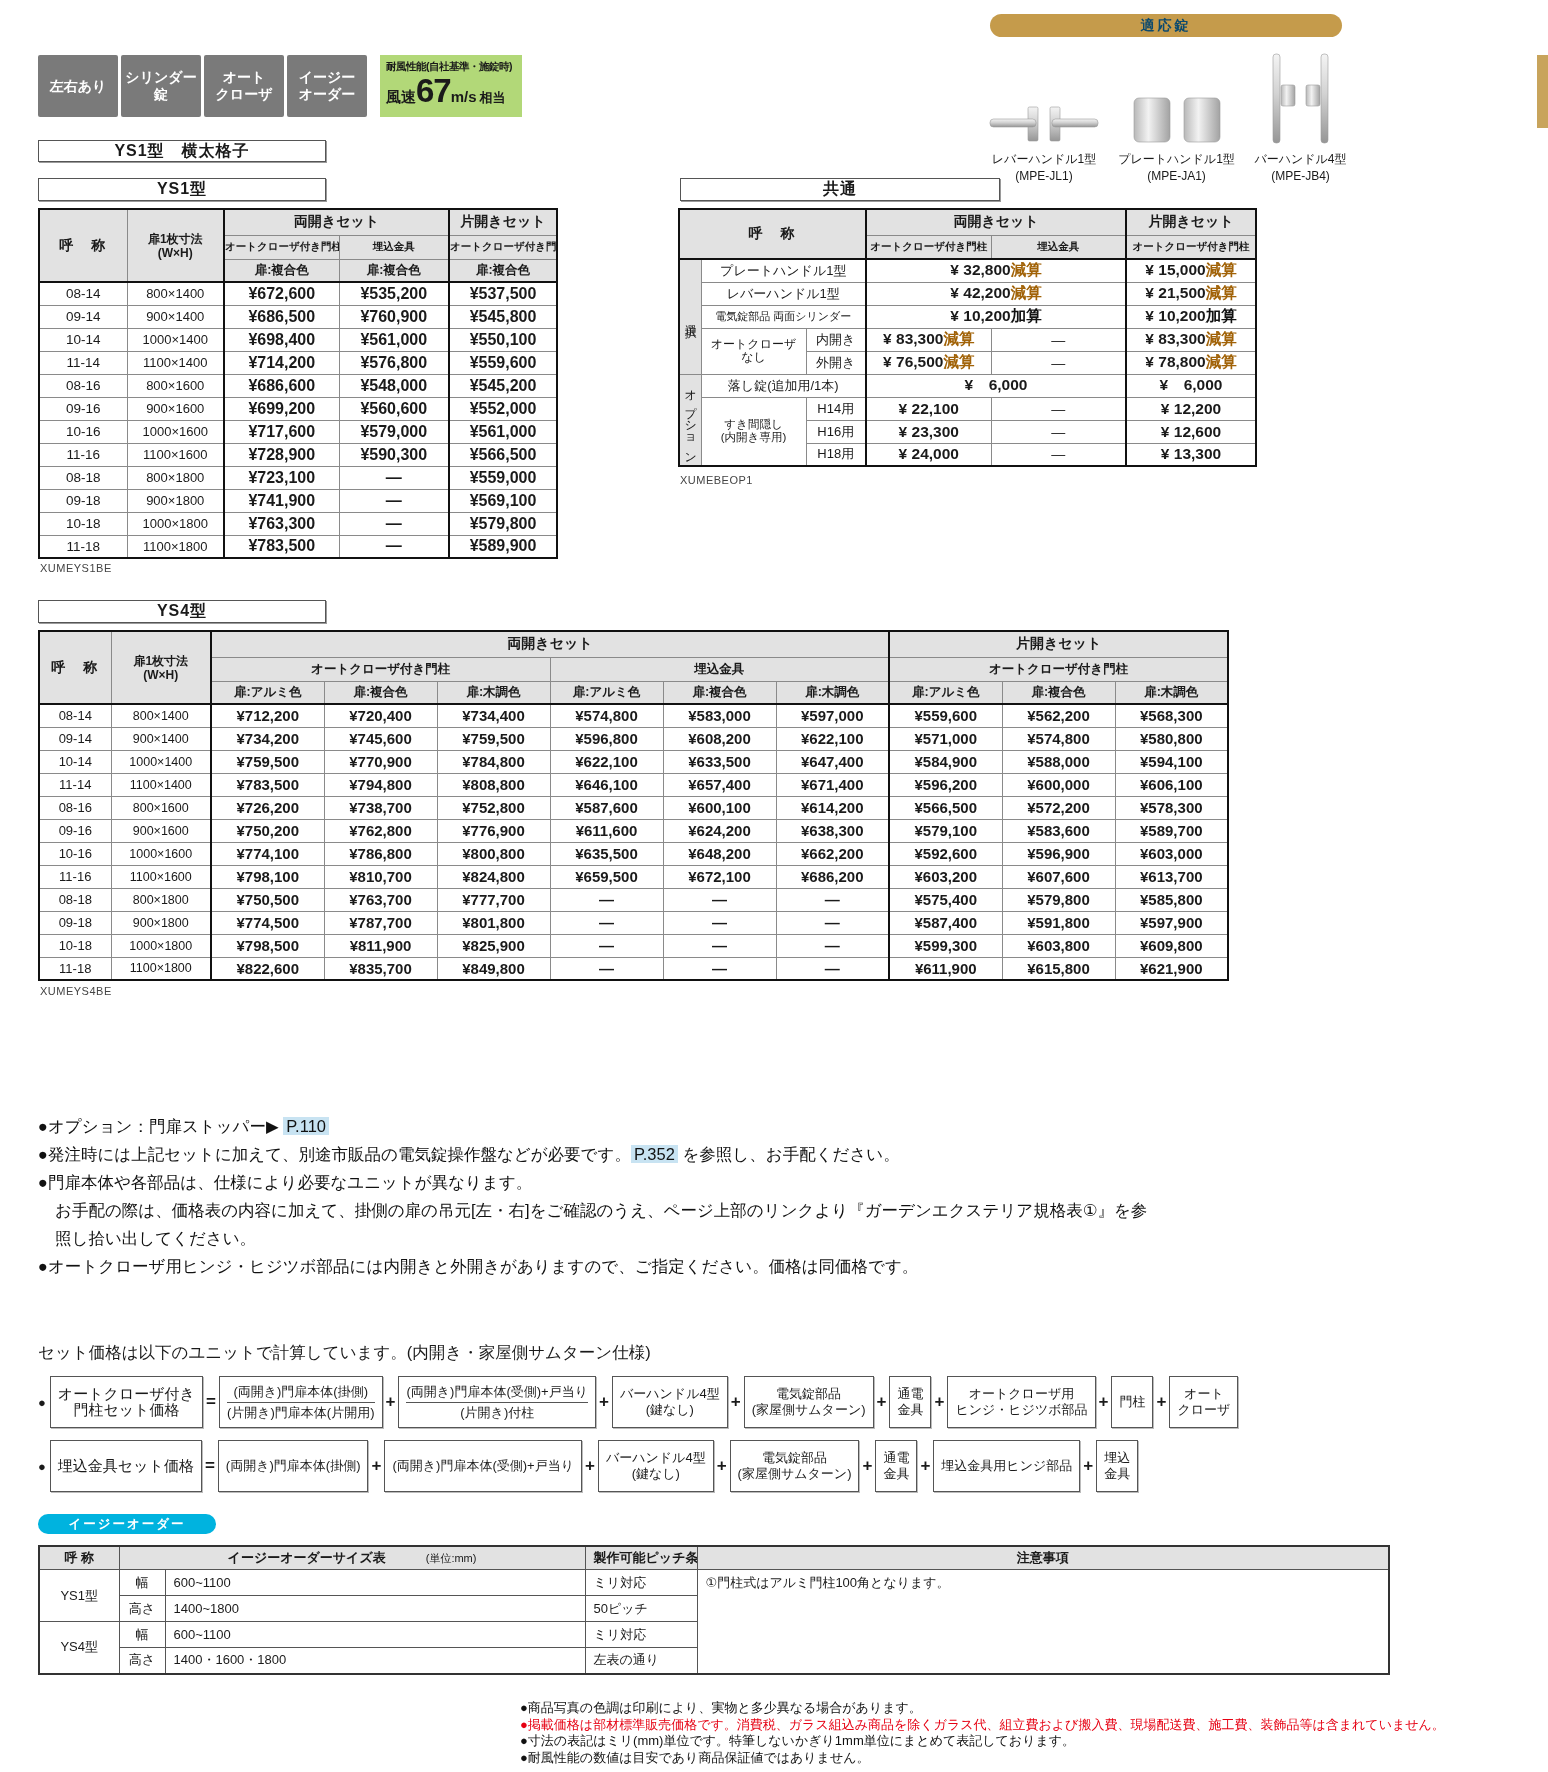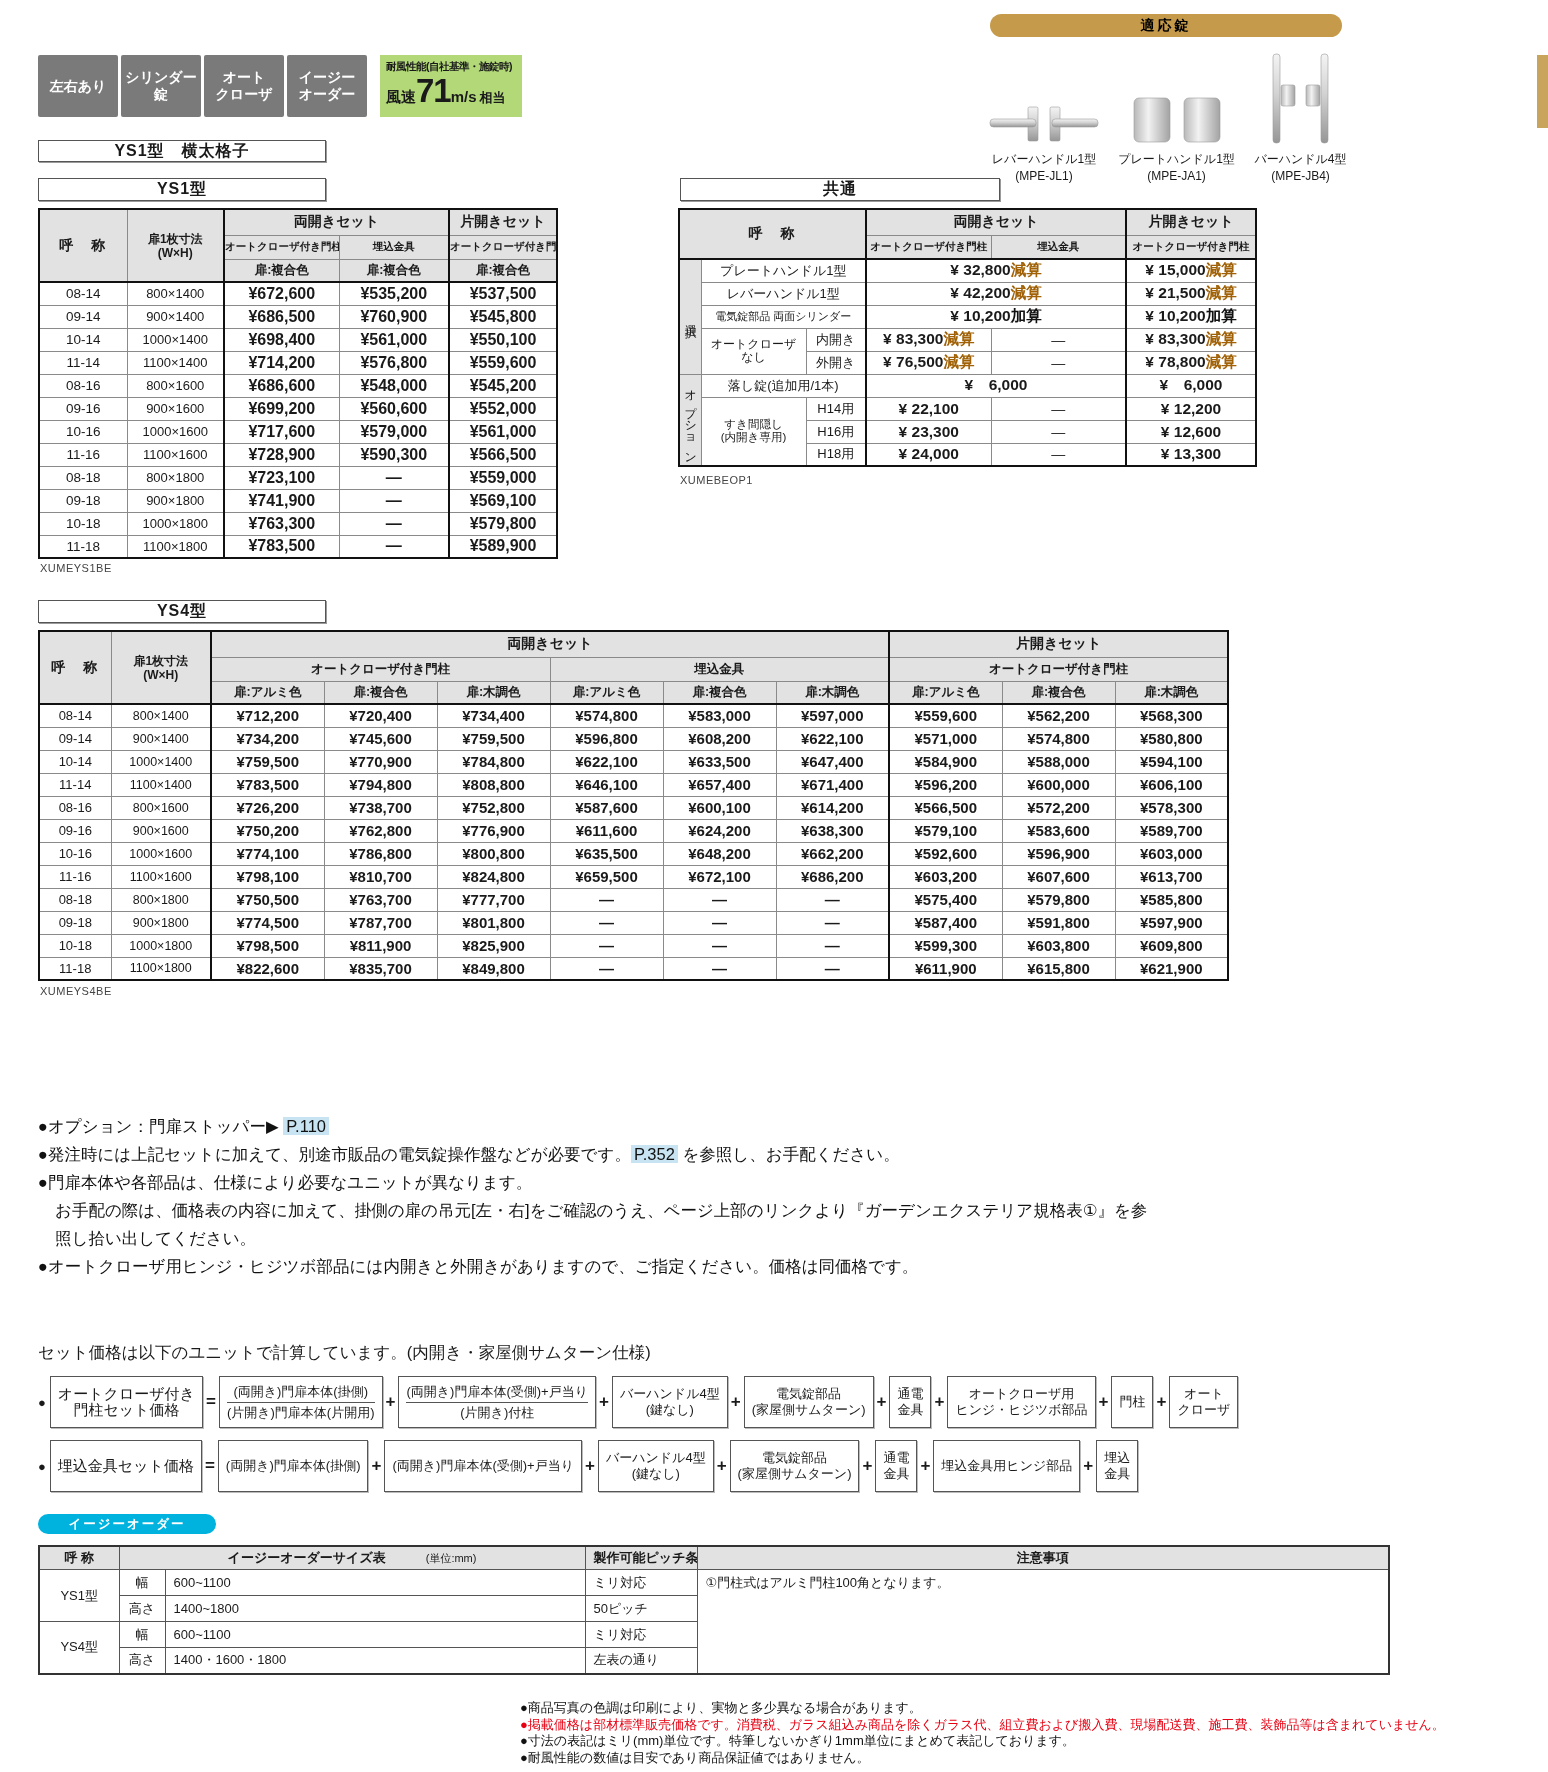--- a/index.html
+++ b/index.html
@@ -21,7 +21,7 @@
   .wind-suffix { font-size:13px; font-weight:bold; margin-left:3px; }
 
   
-  .locks-pill { left:990px; top:14px; width:352px; height:23px; background:#c59b4b; color:#000000;
+  .locks-pill { left:990px; top:14px; width:352px; height:23px; background:#c59b4b; color:#0c4a6e;
                 border-radius:12px; font-size:14px; font-weight:bold; letter-spacing:3px;
                 display:flex; align-items:center; justify-content:center; }
   .locks-row { left:988px; top:46px; width:360px; height:138px; display:flex; align-items:flex-end; justify-content:space-between; }

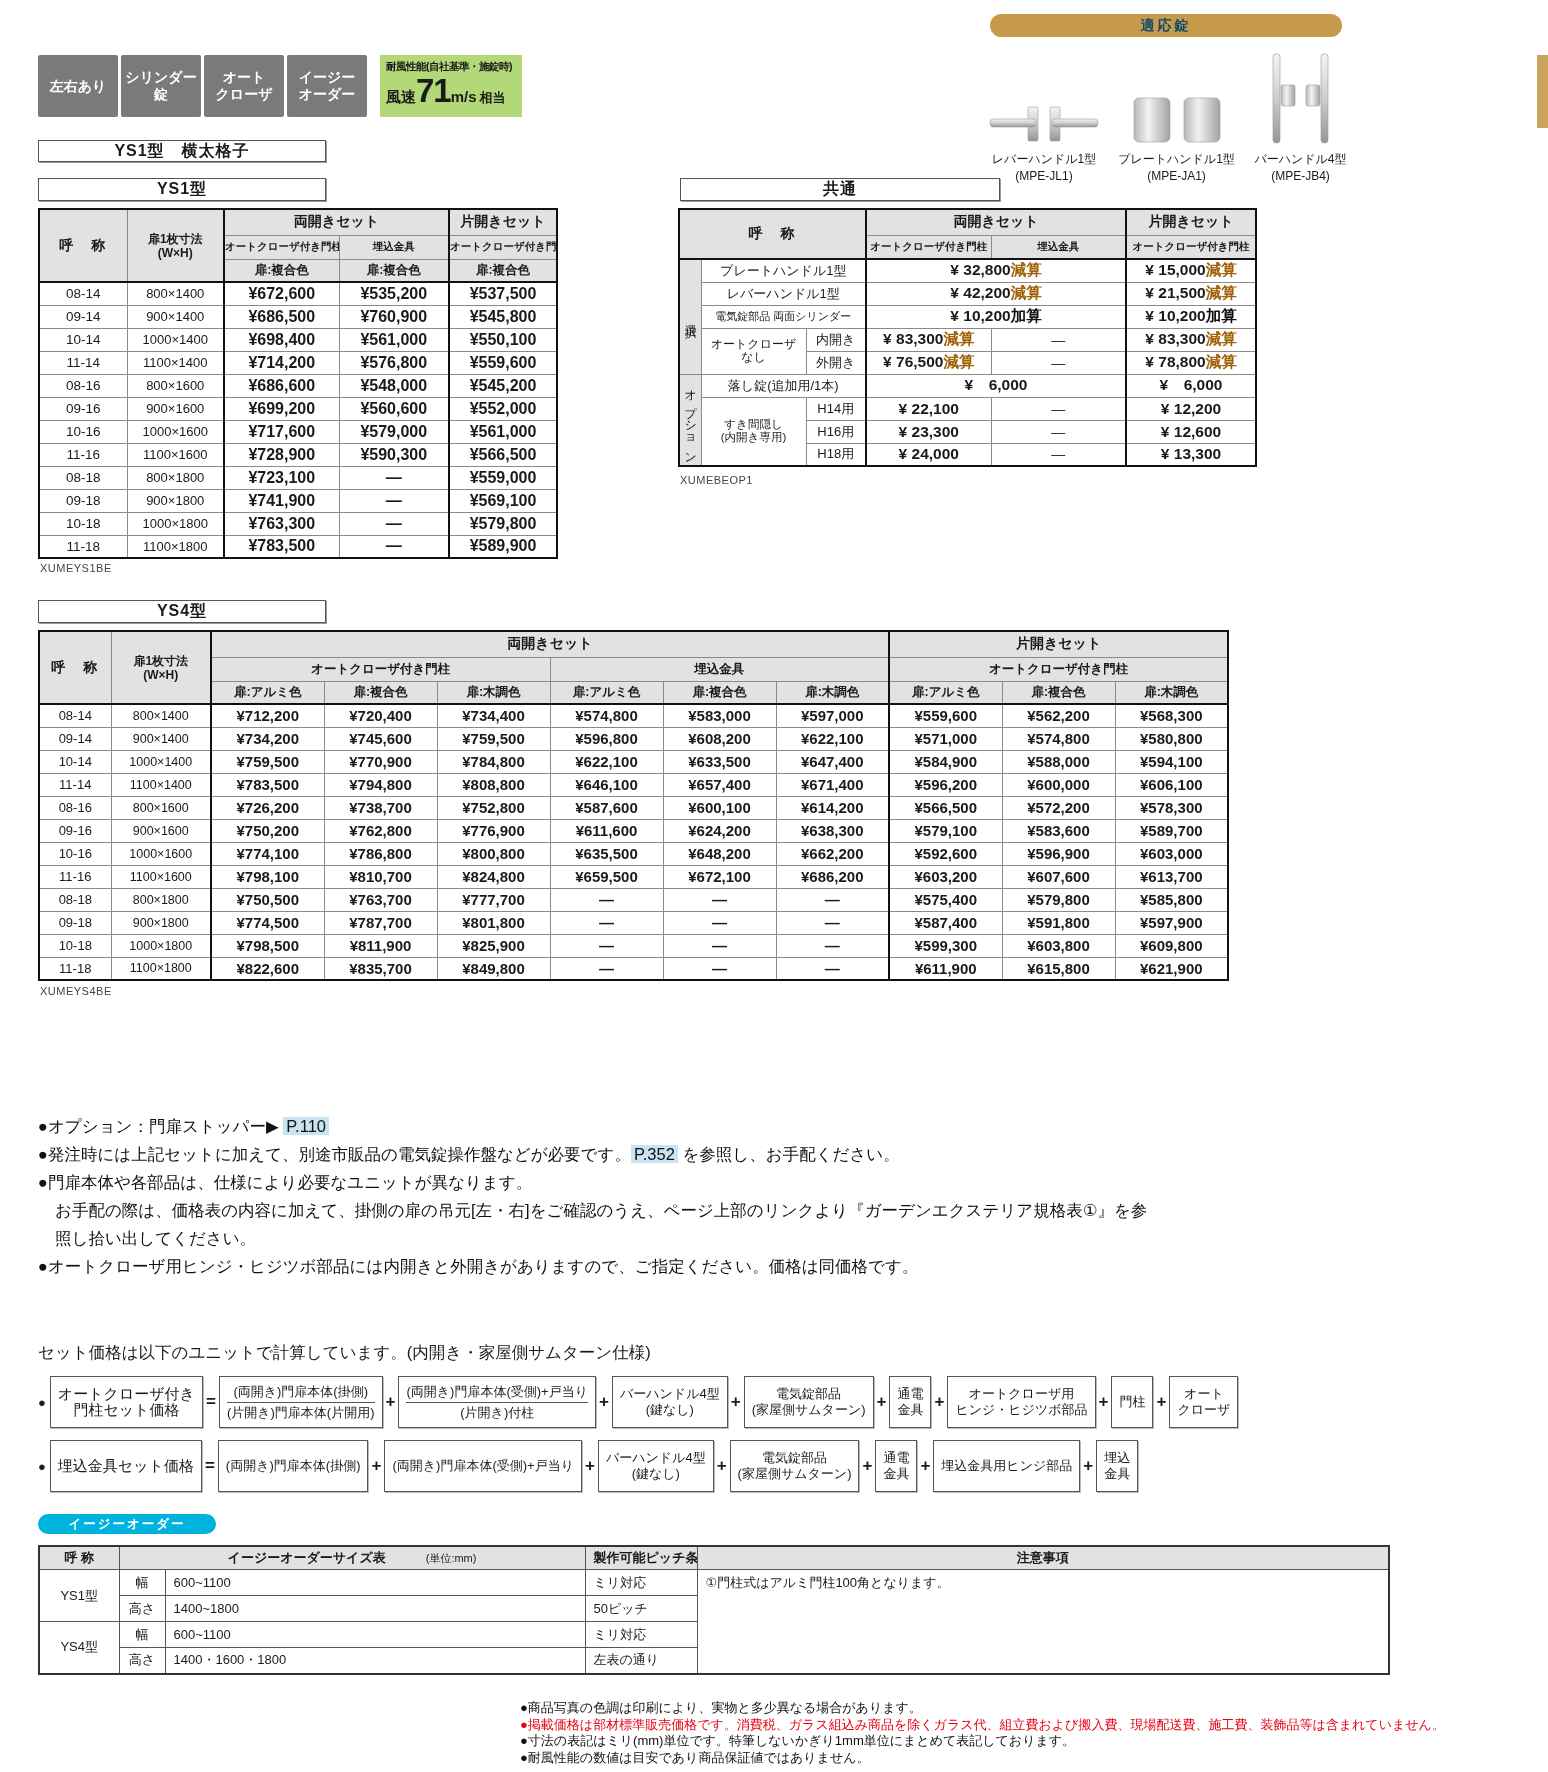--- a/index.html
+++ b/index.html
@@ -123,7 +123,7 @@
     <div class="wind-caption">耐風性能(自社基準・施錠時)</div>
     <div class="wind-row">
       <span class="wind-prefix">風速</span>
-      <span class="wind-value">71</span>
+      <span class="wind-value">67</span>
       <span class="wind-unit">m/s</span>
       <span class="wind-suffix">相当</span>
     </div>

